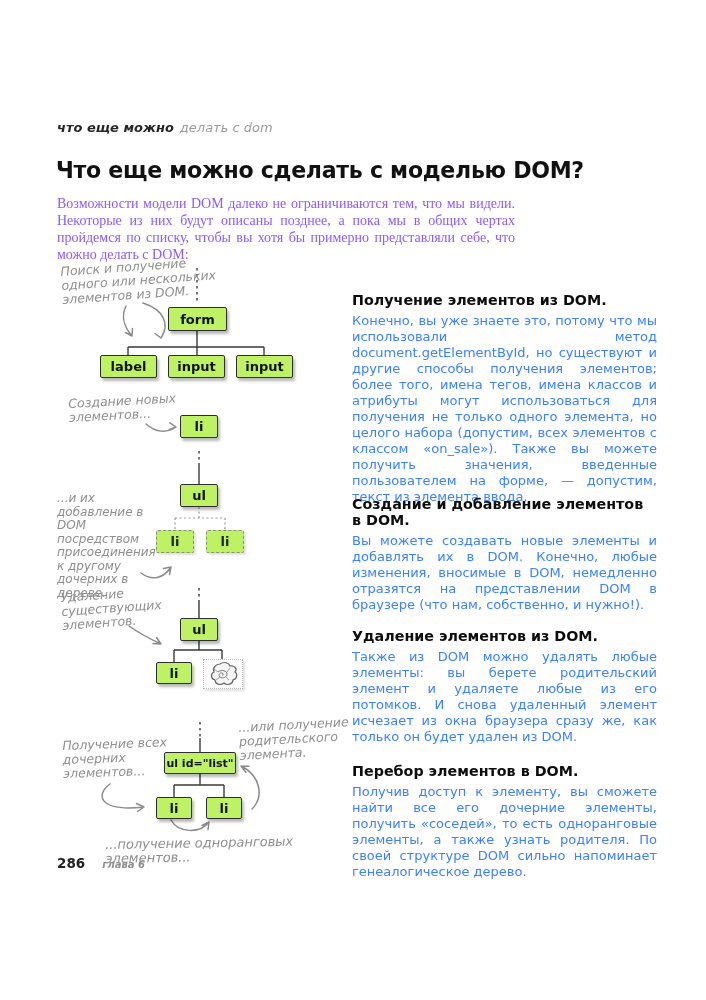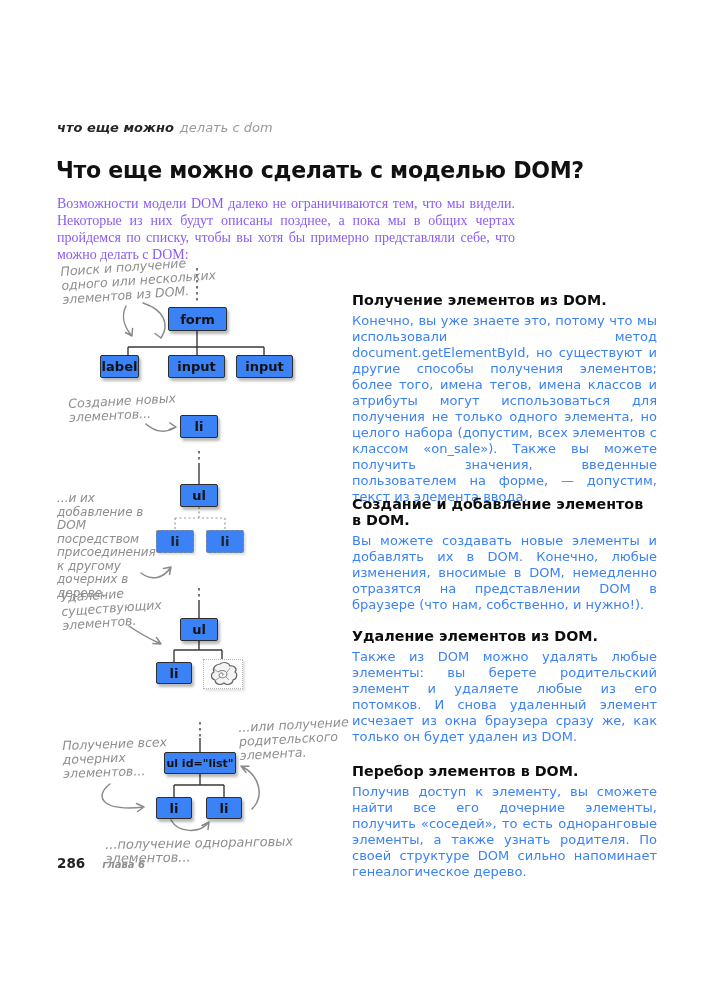--- a/index.html
+++ b/index.html
@@ -41,7 +41,7 @@
 
   
   .node{
-    position:absolute;background:#3b82f6;border:1.5px solid #2e2e2e;border-radius:2px;
+    position:absolute;background:#bef264;border:1.5px solid #2e2e2e;border-radius:2px;
     box-shadow:2px 3px 3px rgba(0,0,0,.28);
     display:flex;align-items:center;justify-content:center;
     font-weight:bold;font-size:13px;color:#111;box-sizing:border-box;white-space:nowrap;

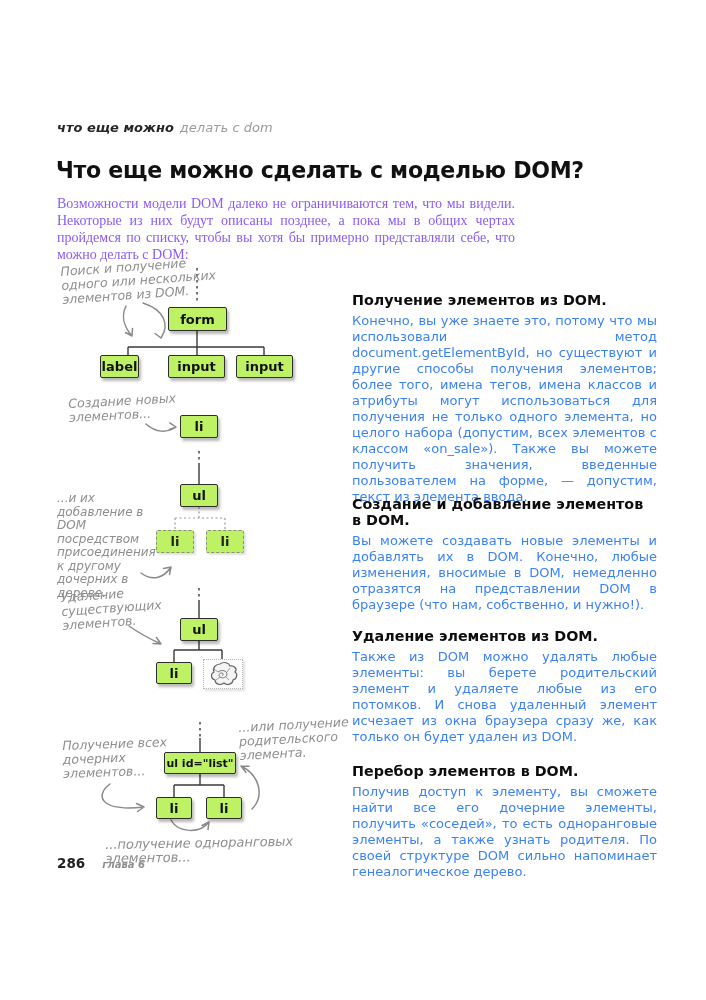--- a/index.html
+++ b/index.html
@@ -134,7 +134,7 @@
 
 <div class="abs note" style="left:60px;top:265px;width:165px;transform:rotate(-4deg)">Поиск и получение одного или нескольких элементов из DOM.</div>
 <div class="node" style="left:168px;top:307px;width:59px;height:24px">form</div>
-<div class="node" style="left:100px;top:355px;width:39px;height:23px">label</div>
+<div class="node" style="left:100px;top:355px;width:57px;height:23px">label</div>
 <div class="node" style="left:168px;top:355px;width:57px;height:23px">input</div>
 <div class="node" style="left:236px;top:355px;width:57px;height:23px">input</div>
 

